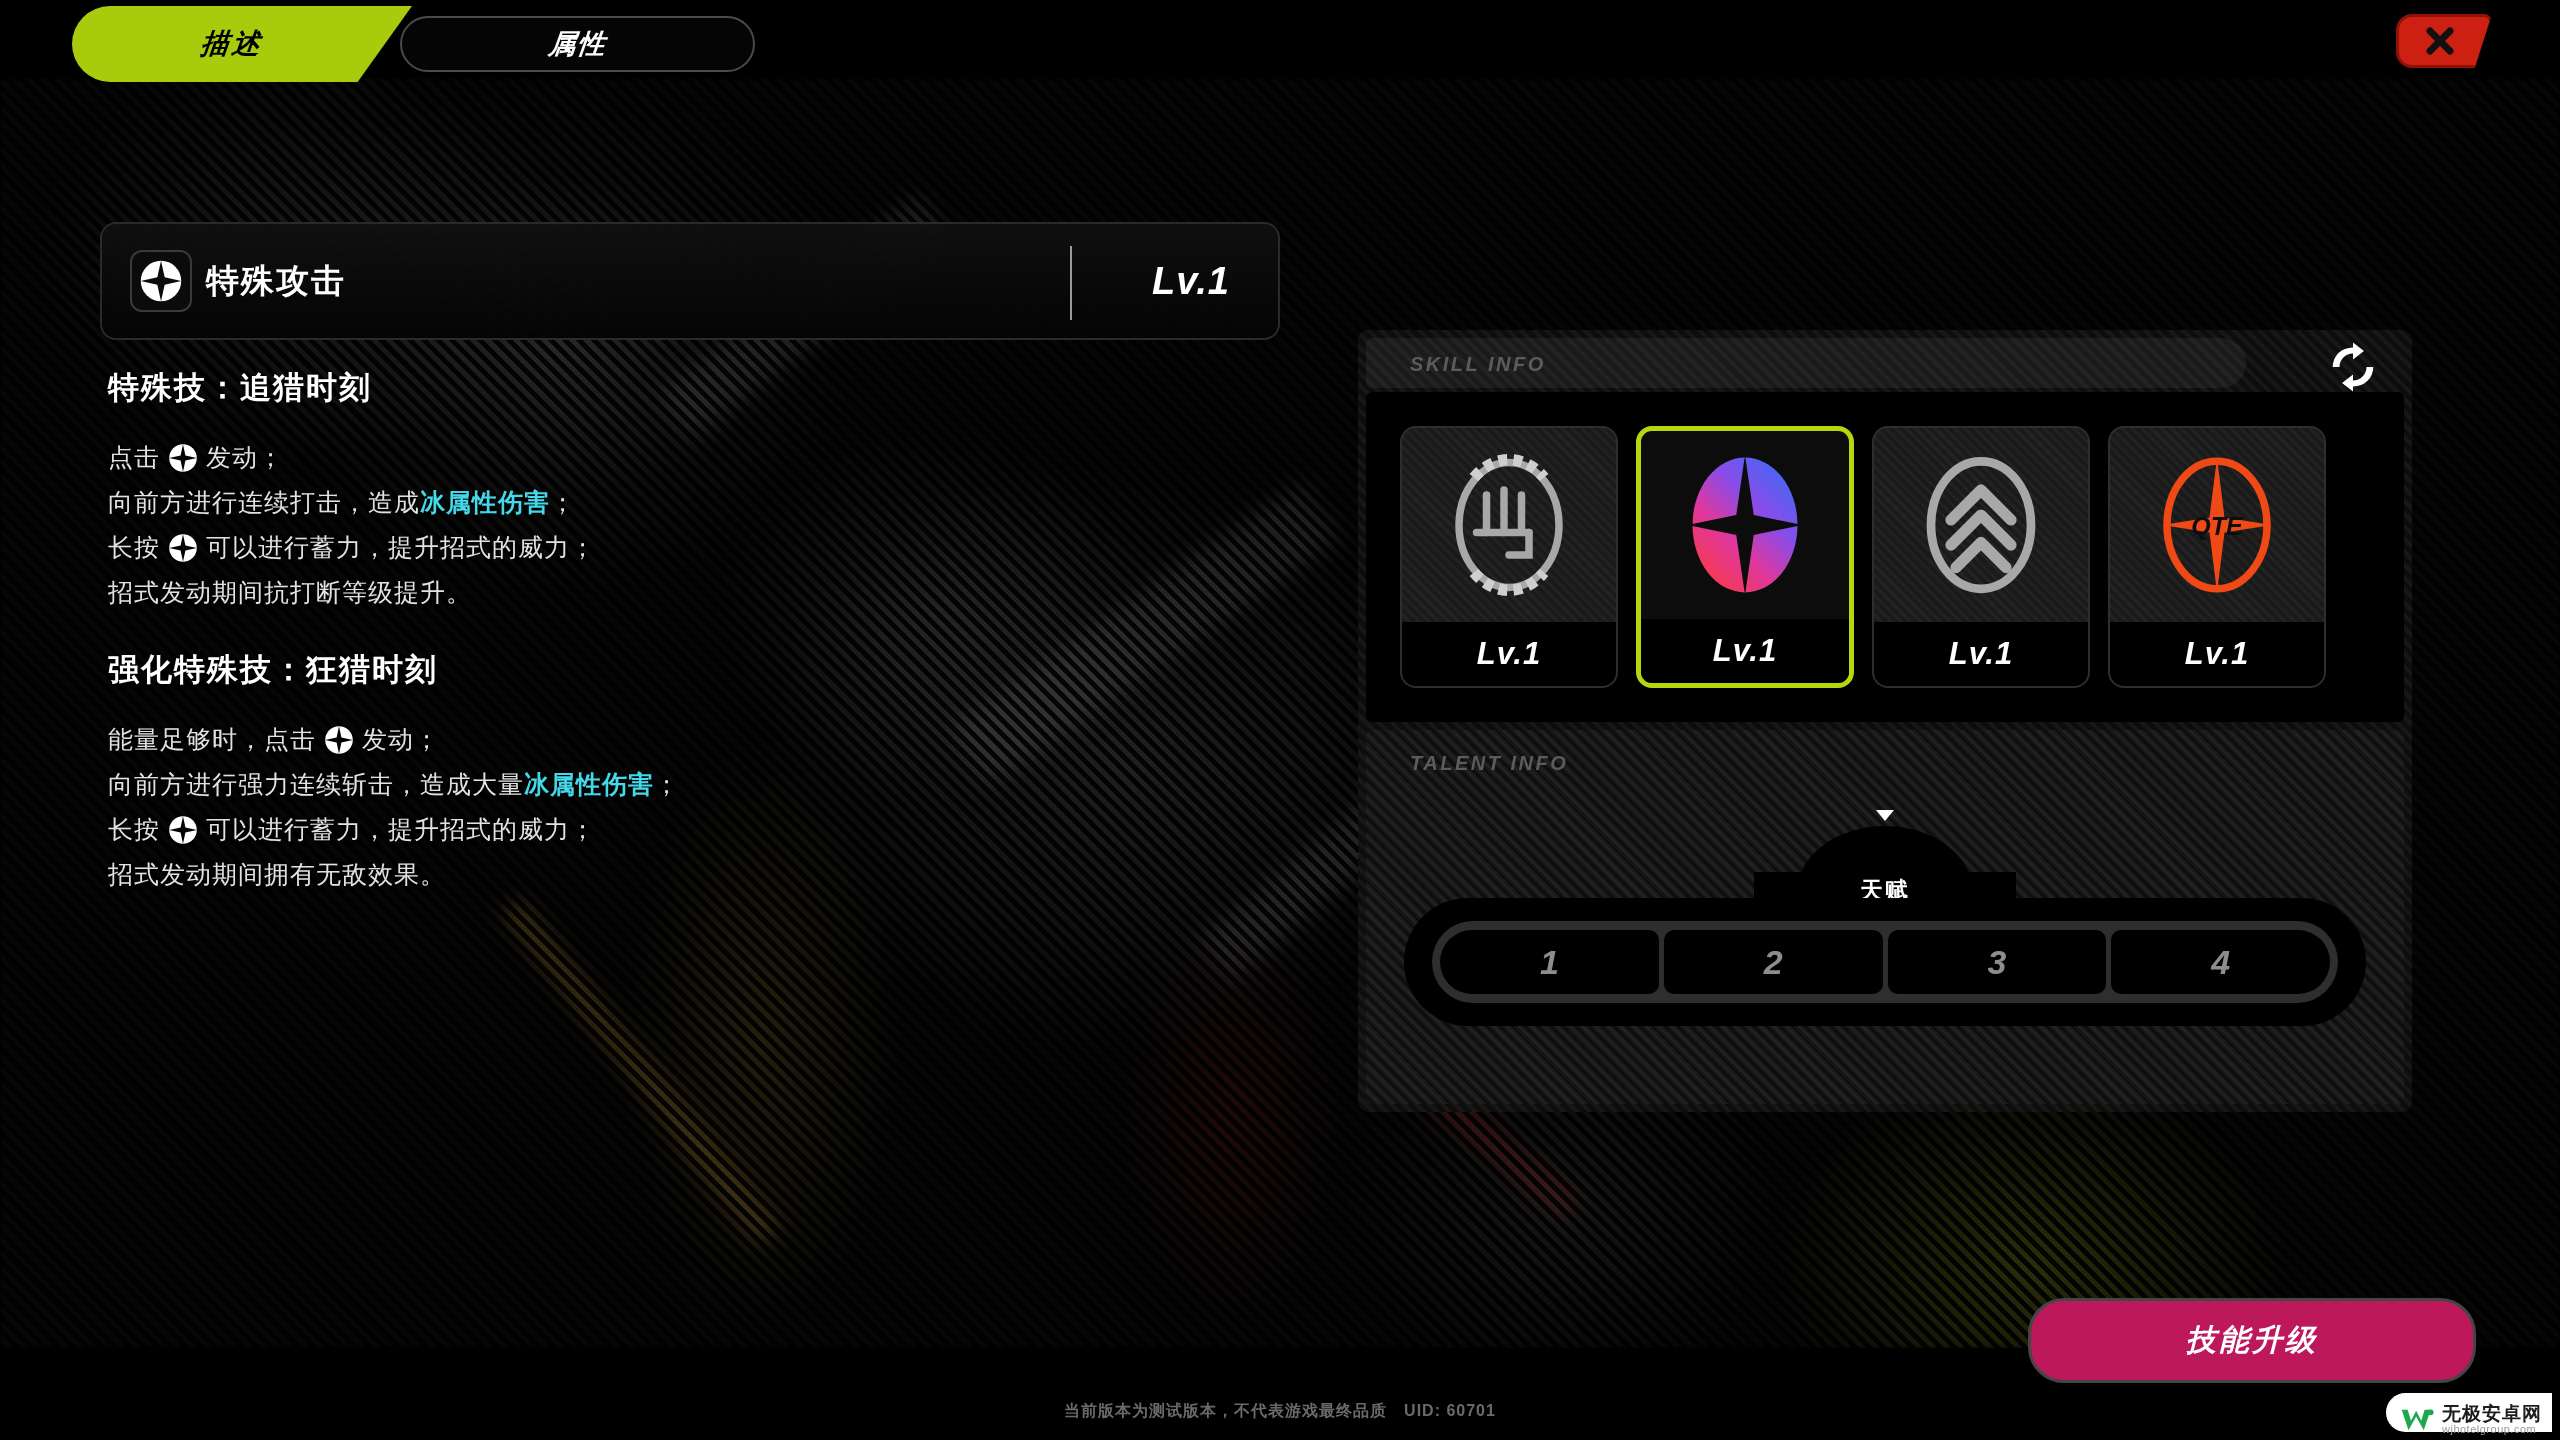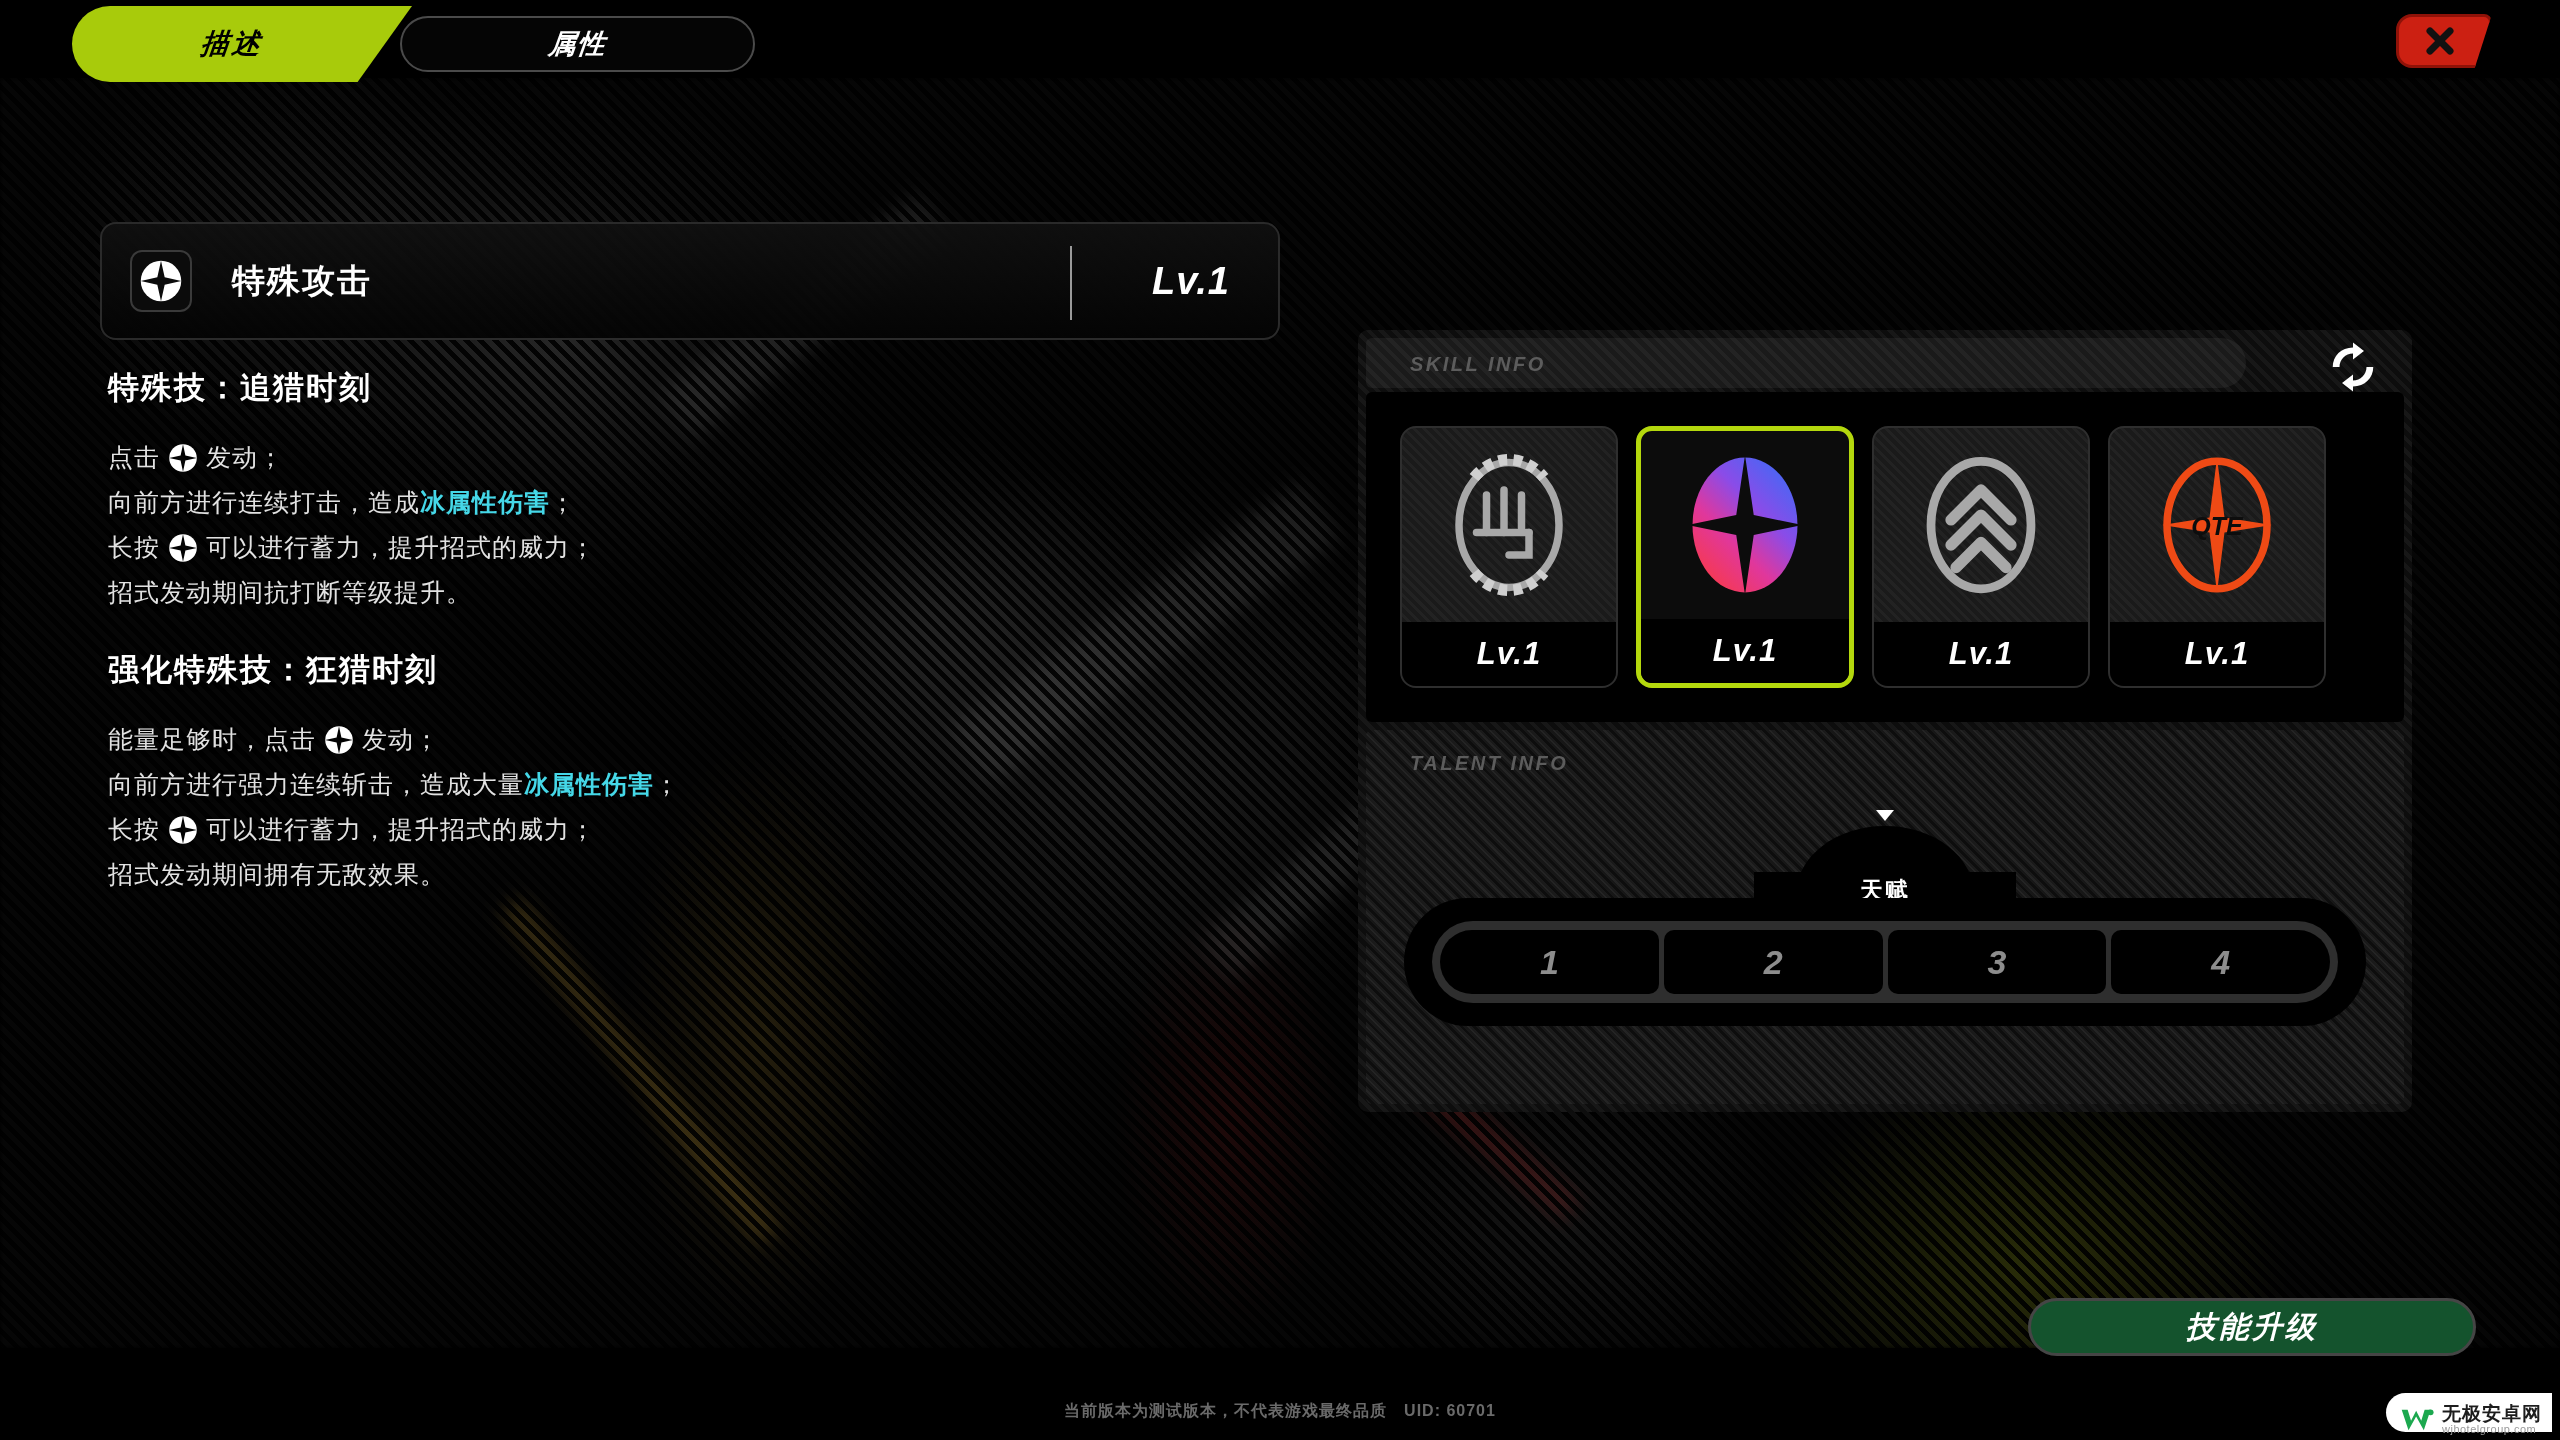--- a/index.html
+++ b/index.html
@@ -153,7 +153,7 @@
     display: flex; align-items: center; justify-content: center;
   }
   .skill-header-name {
-    margin-left: 40px;
+    margin-left: 14px;
     color: #fff;
     font-size: 33px;
     font-weight: bold;

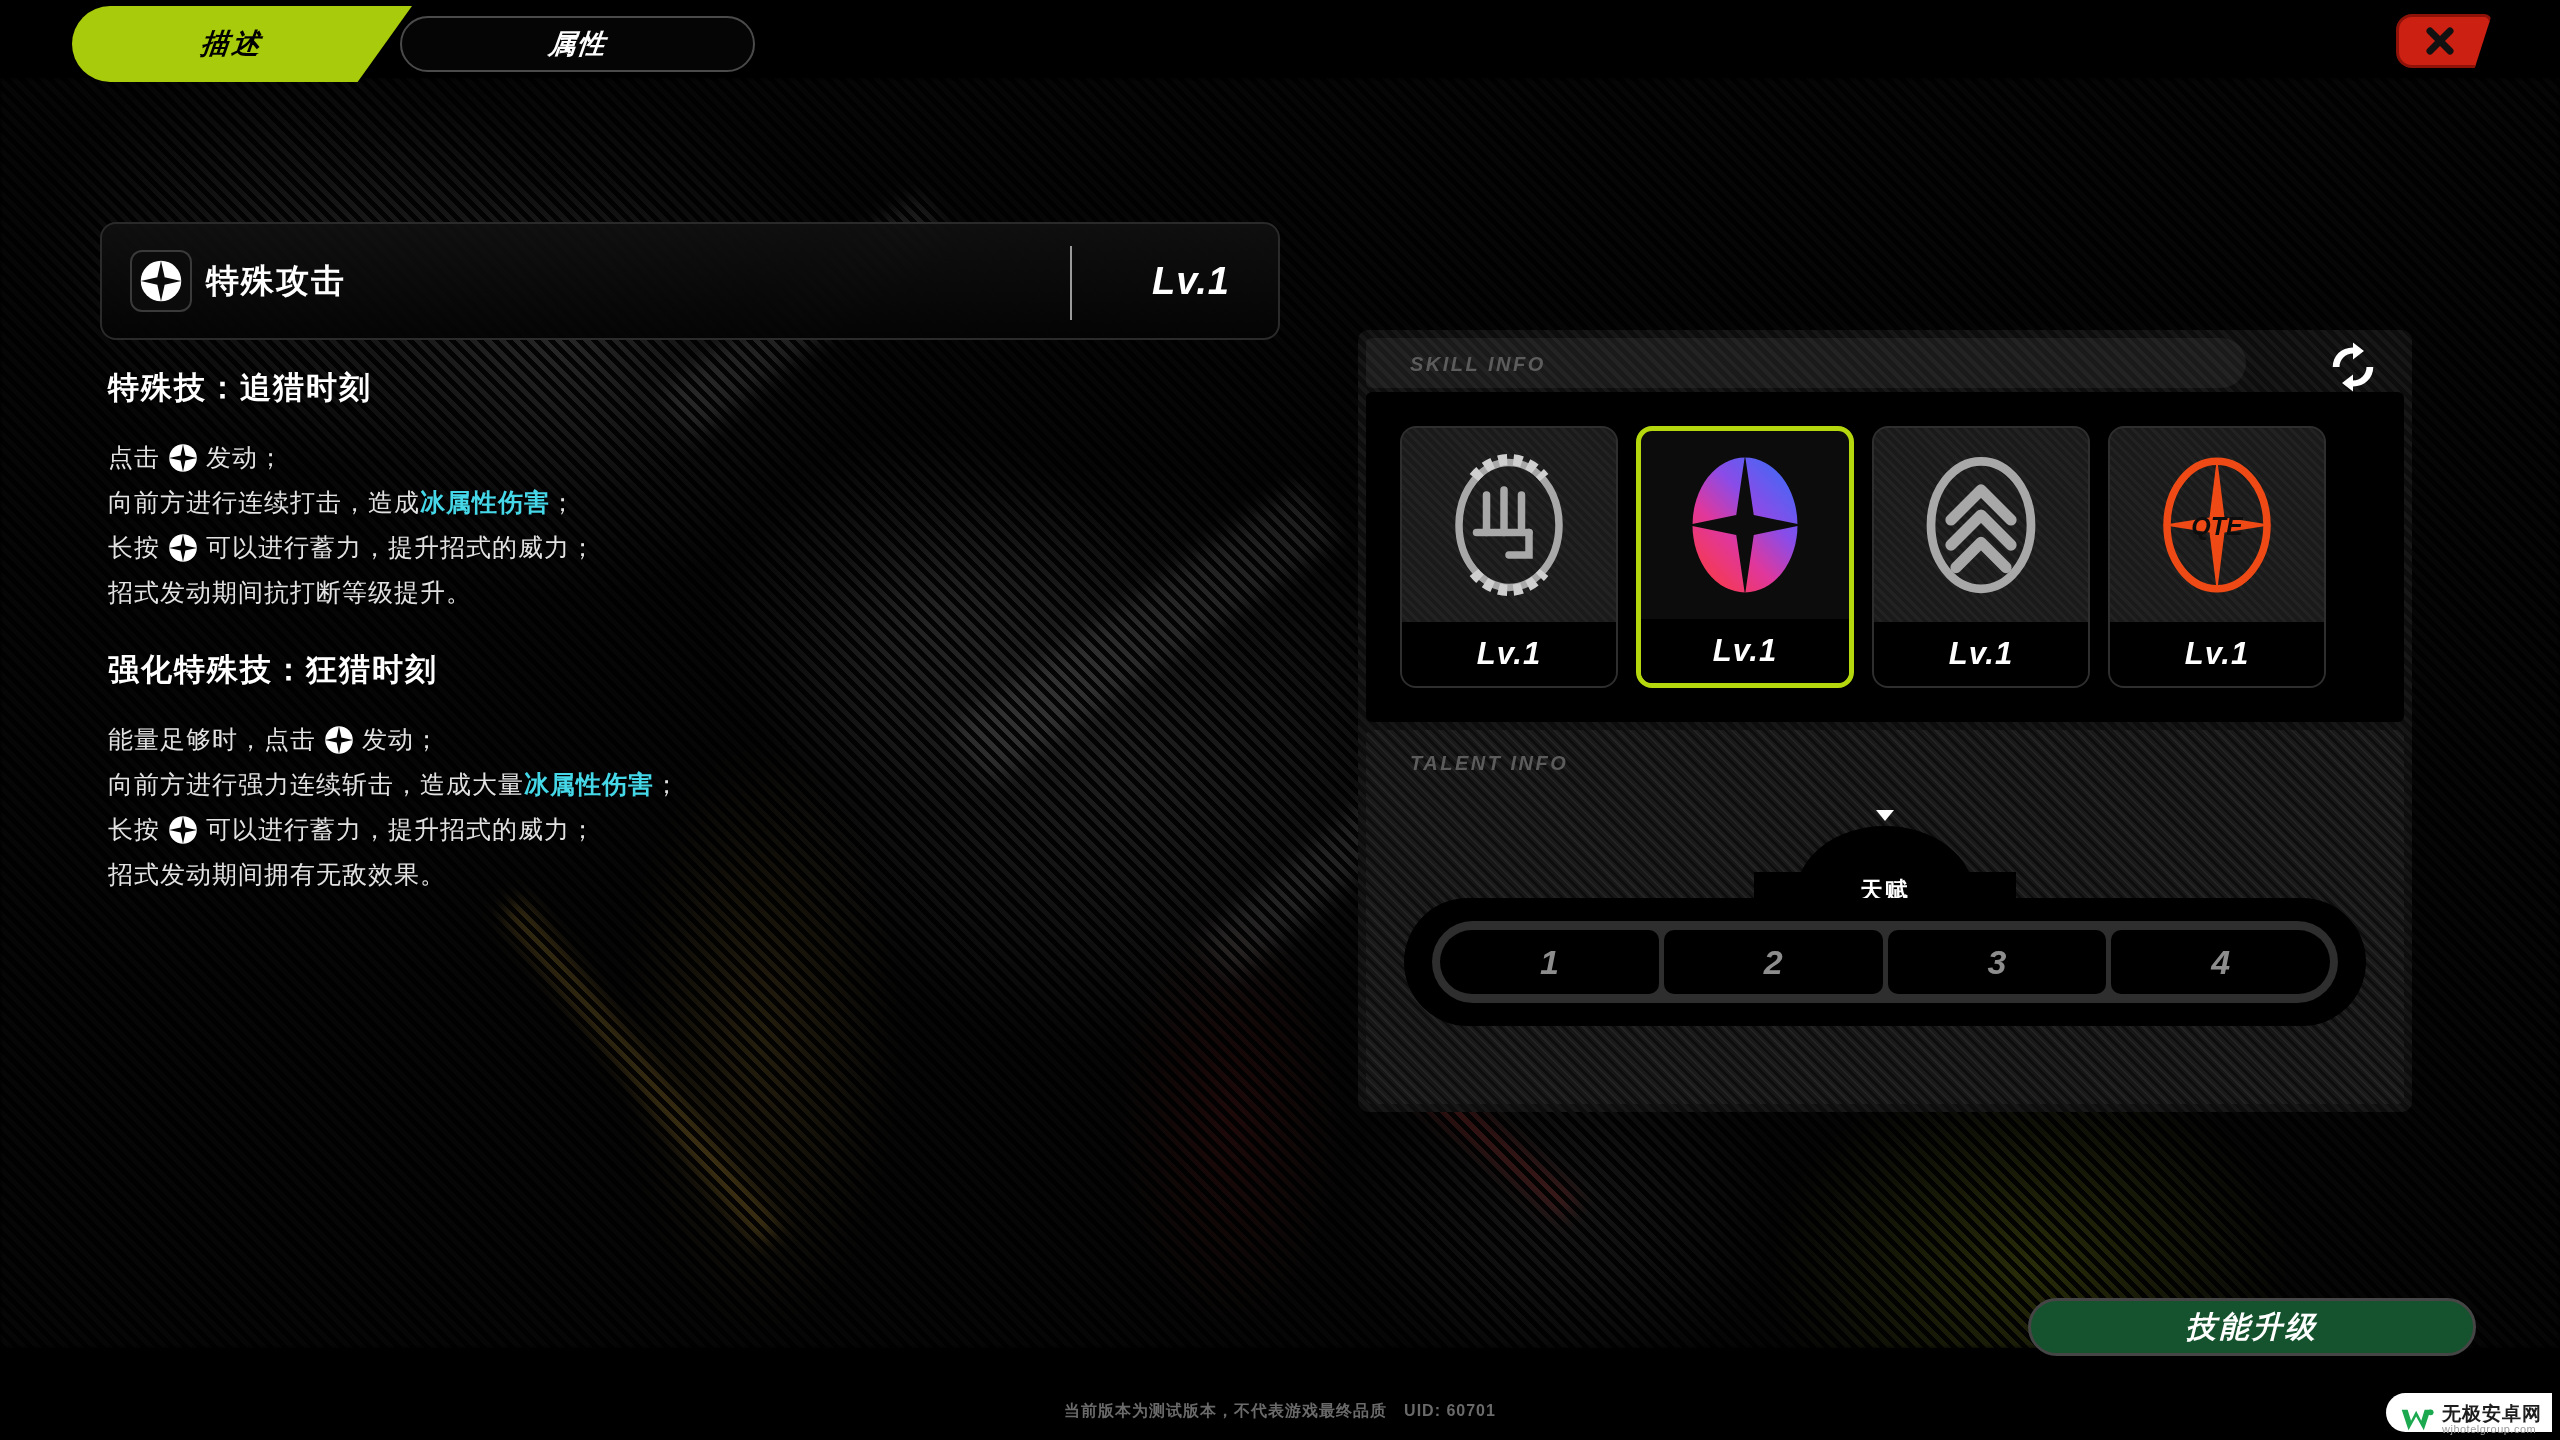--- a/index.html
+++ b/index.html
@@ -411,10 +411,10 @@
   .upgrade-btn {
     position: absolute;
     left: 2028px; top: -50px;
-    width: 448px; height: 58px;
+    width: 448px; height: 85px;
     border: 3px solid #454545;
     border-radius: 36px;
-    background: #14532d;
+    background: #be185d;
     display: flex; align-items: center; justify-content: center;
     cursor: pointer;
   }

